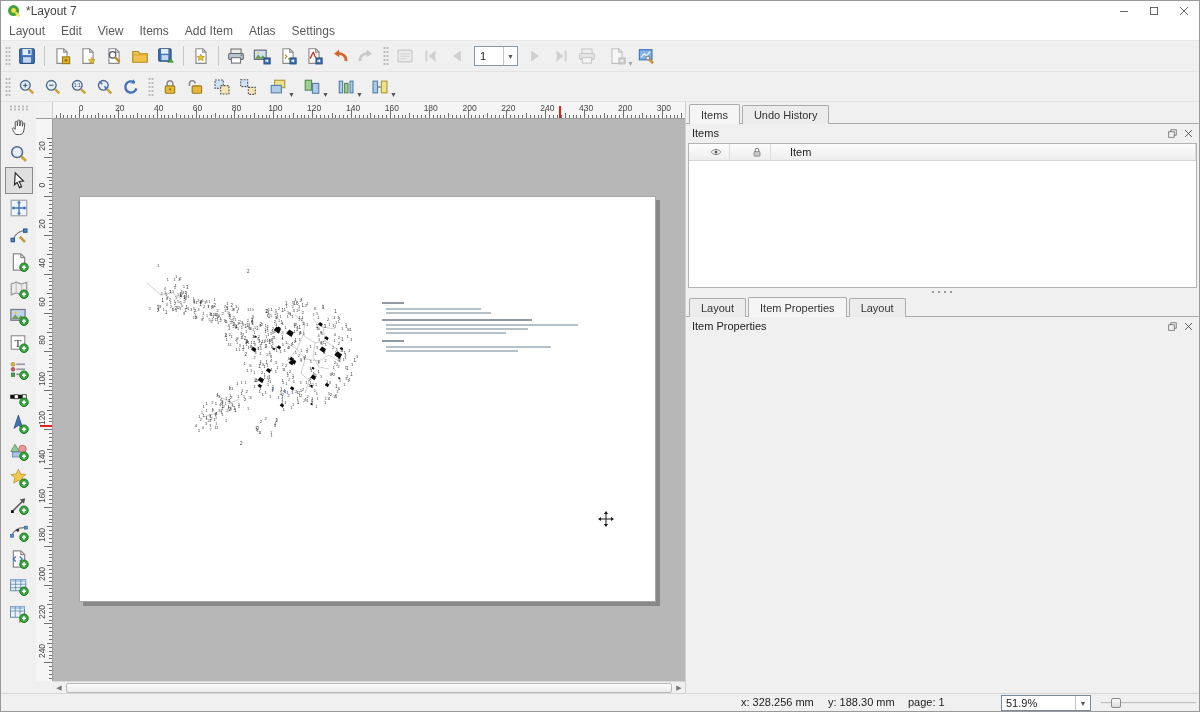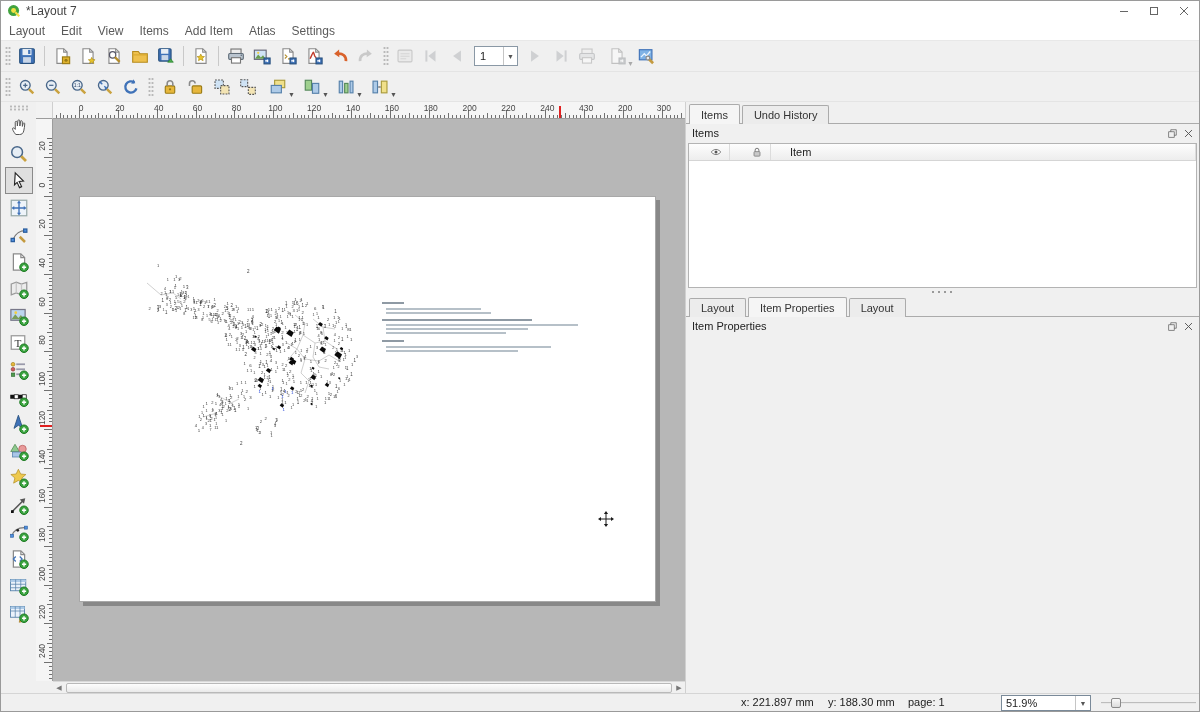--- a/index.html
+++ b/index.html
@@ -1704,7 +1704,7 @@
   </div>
 
   <div id="statusbar">
-    <span class="sb" style="left:740px">x: 221.897 mm</span>
+    <span class="sb" style="left:740px">x: 328.256 mm</span>
     <span class="sb" style="left:827px">y: 188.30 mm</span>
     <span class="sb" style="left:907px">page: 1</span>
     <div id="sb-combo">

